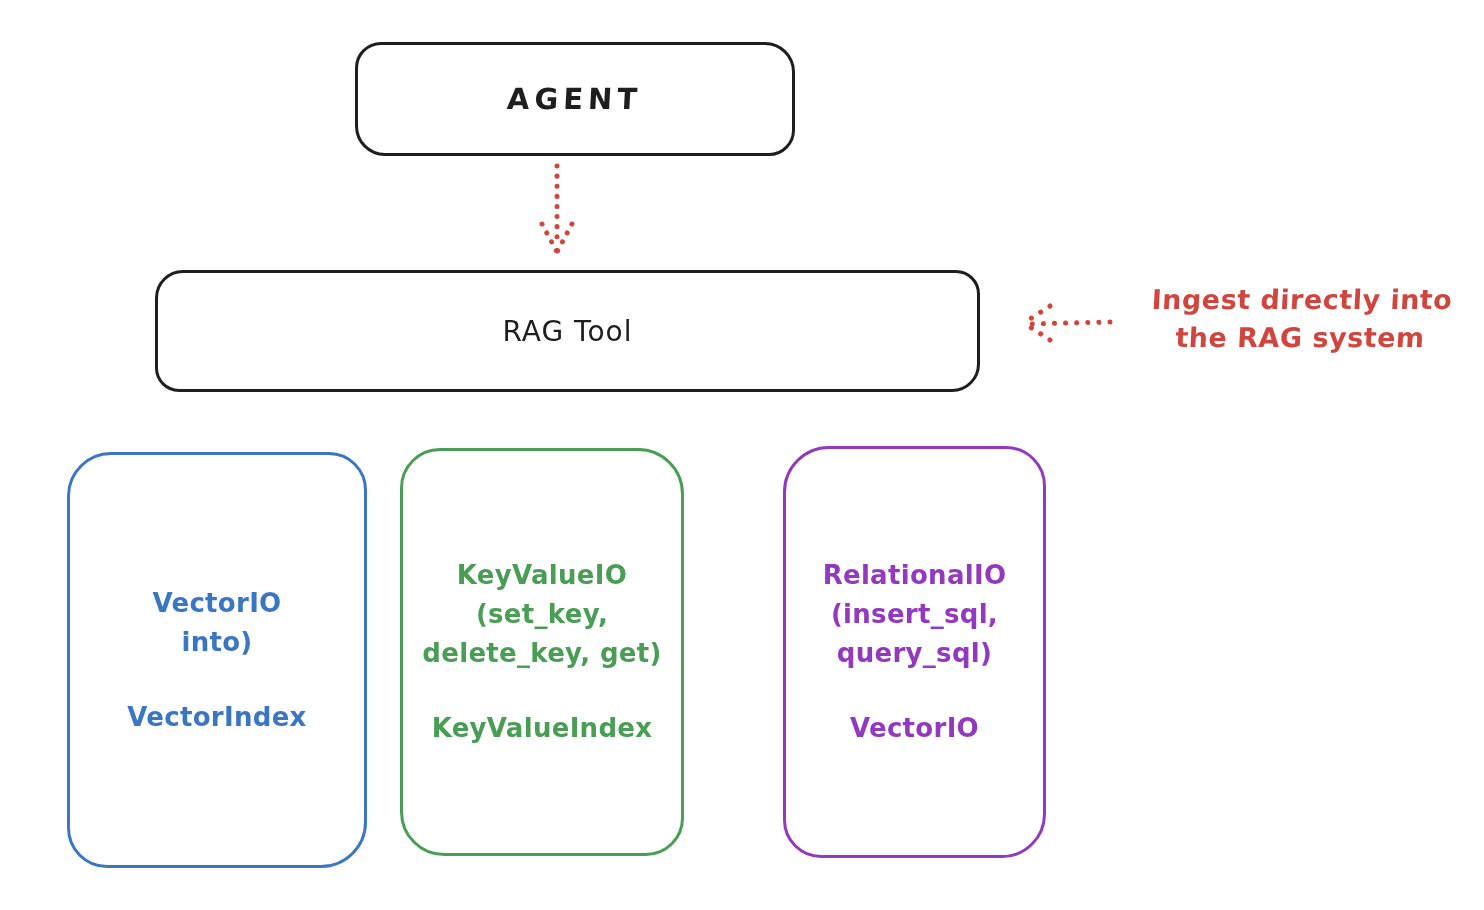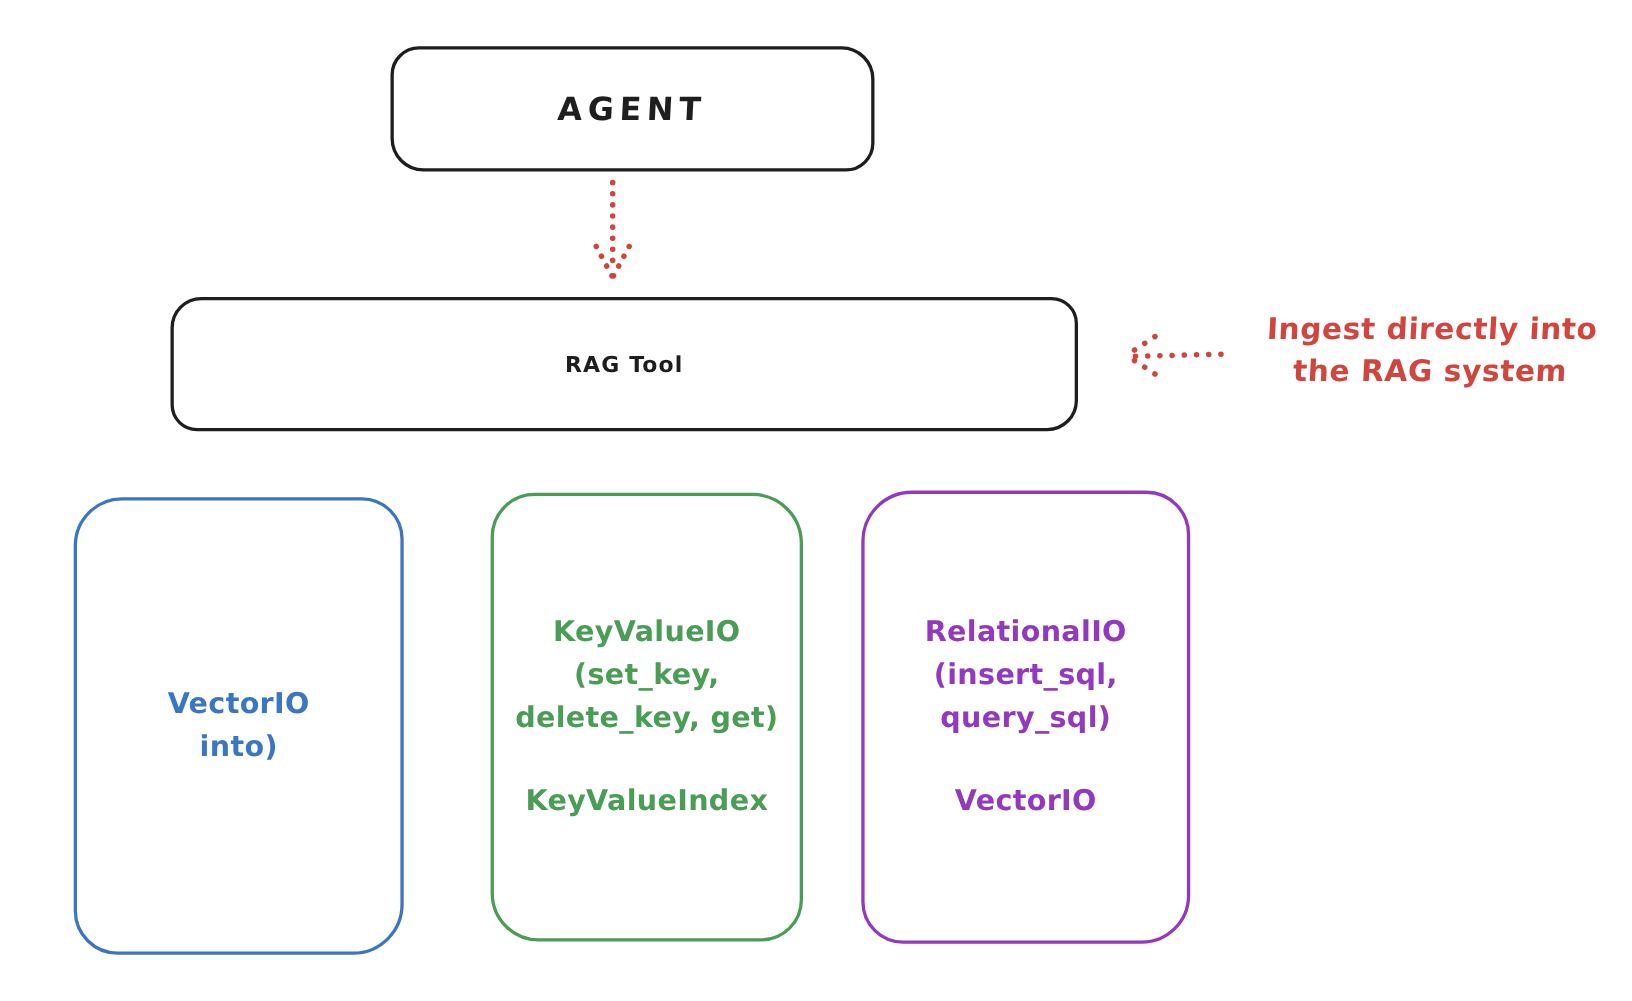--- a/index.html
+++ b/index.html
@@ -43,8 +43,8 @@
     border-radius: 28px 24px 28px 24px;
   }
   .rag-label {
-    font-size: 20px;
-    font-weight: 700;
+    font-size: 28px;
+    font-weight: 400;
     letter-spacing: 1px;
     color: #1e1e1e;
   }

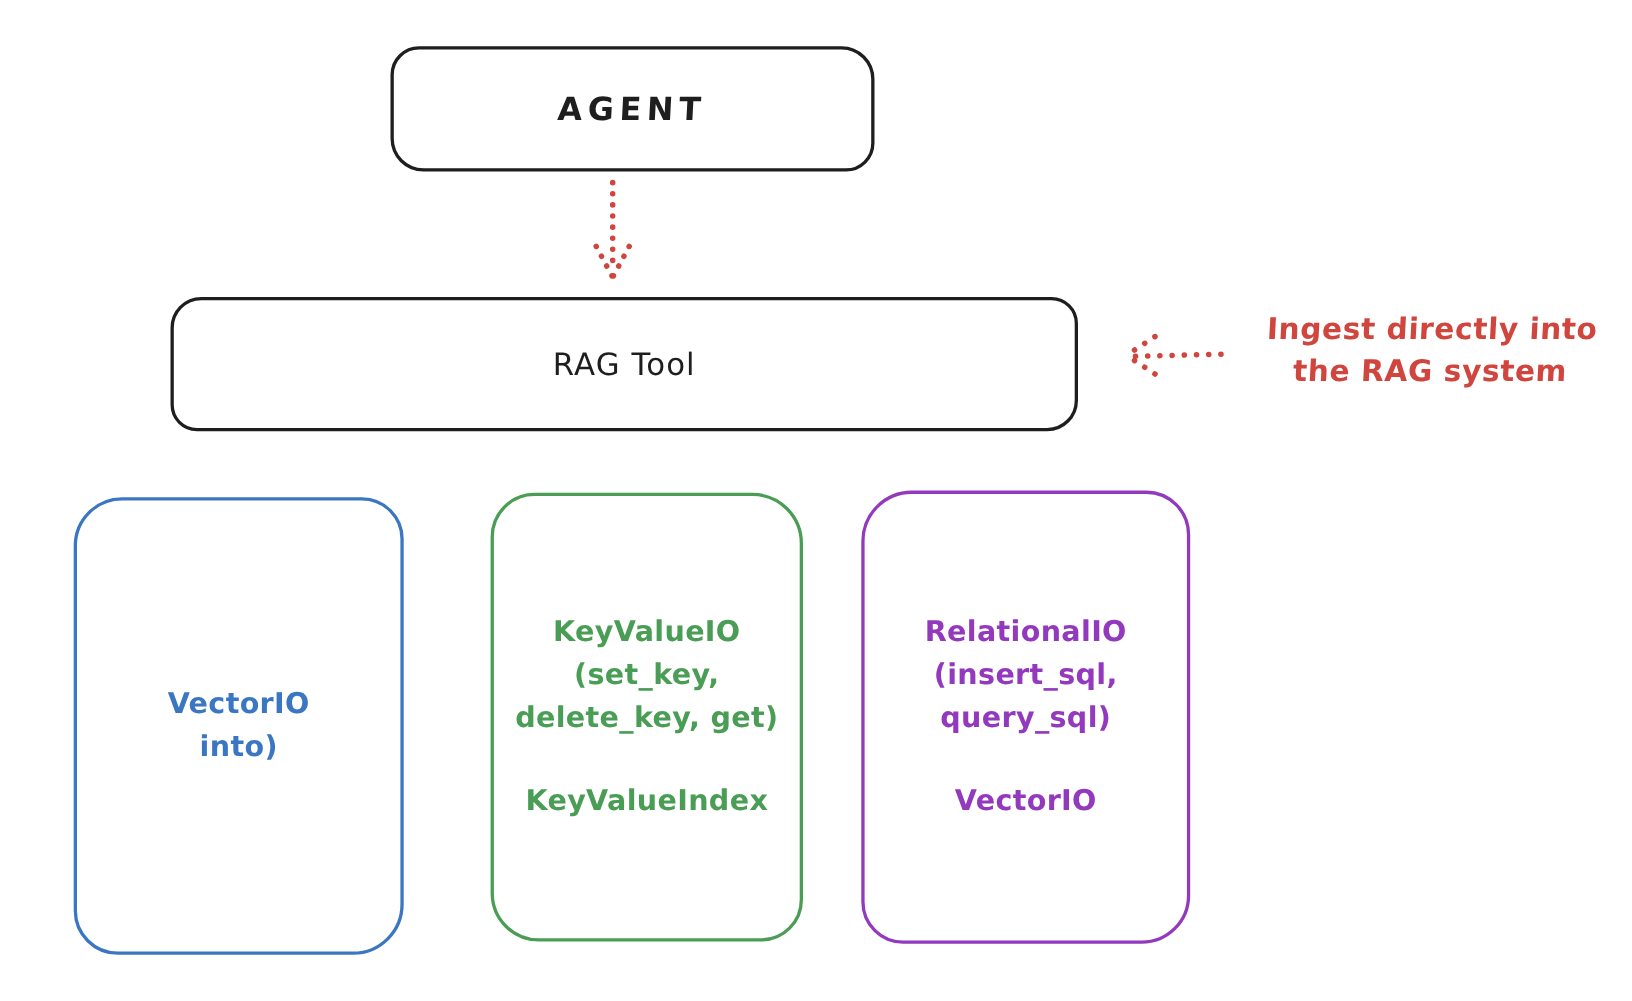--- a/index.html
+++ b/index.html
@@ -89,7 +89,7 @@
     border-radius: 44px 38px 46px 40px;
   }
   .box-keyvalue {
-    left: 446px; top: 448px;
+    left: 400px; top: 448px;
     width: 284px; height: 408px;
     border-radius: 40px 46px 38px 44px;
   }

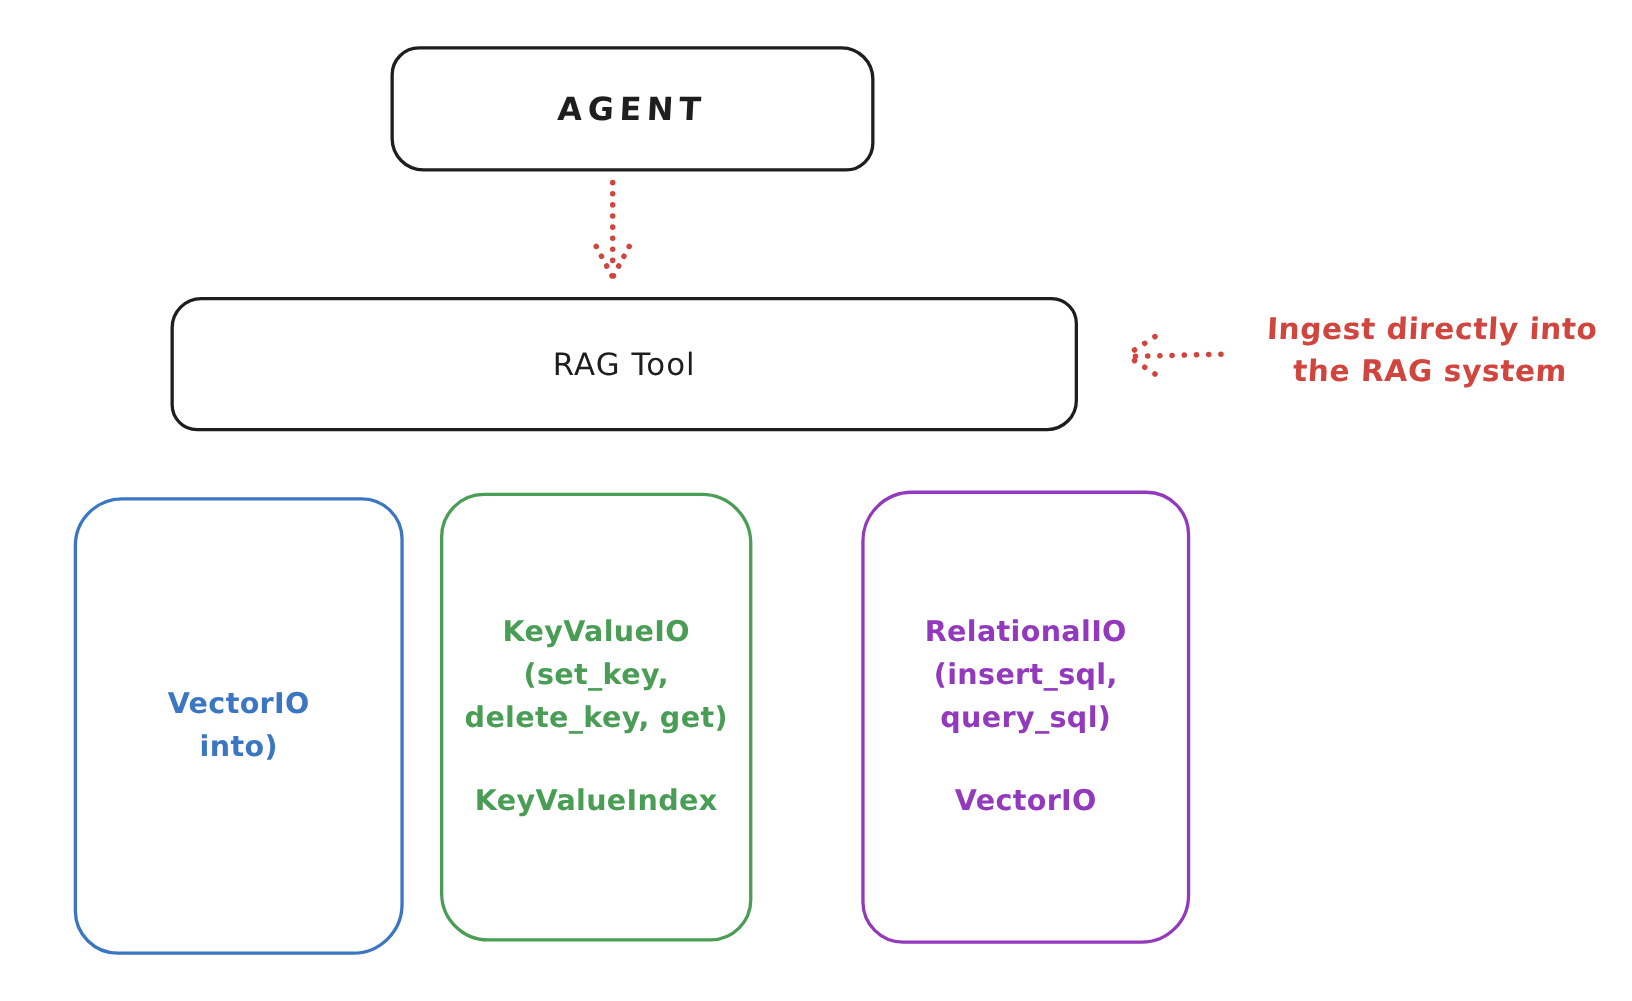--- a/index.html
+++ b/index.html
@@ -95,7 +95,7 @@
   }
   .box-relational {
     left: 783px; top: 446px;
-    width: 299px; height: 412px;
+    width: 263px; height: 412px;
     border-radius: 46px 40px 44px 38px;
   }
   .index-label {

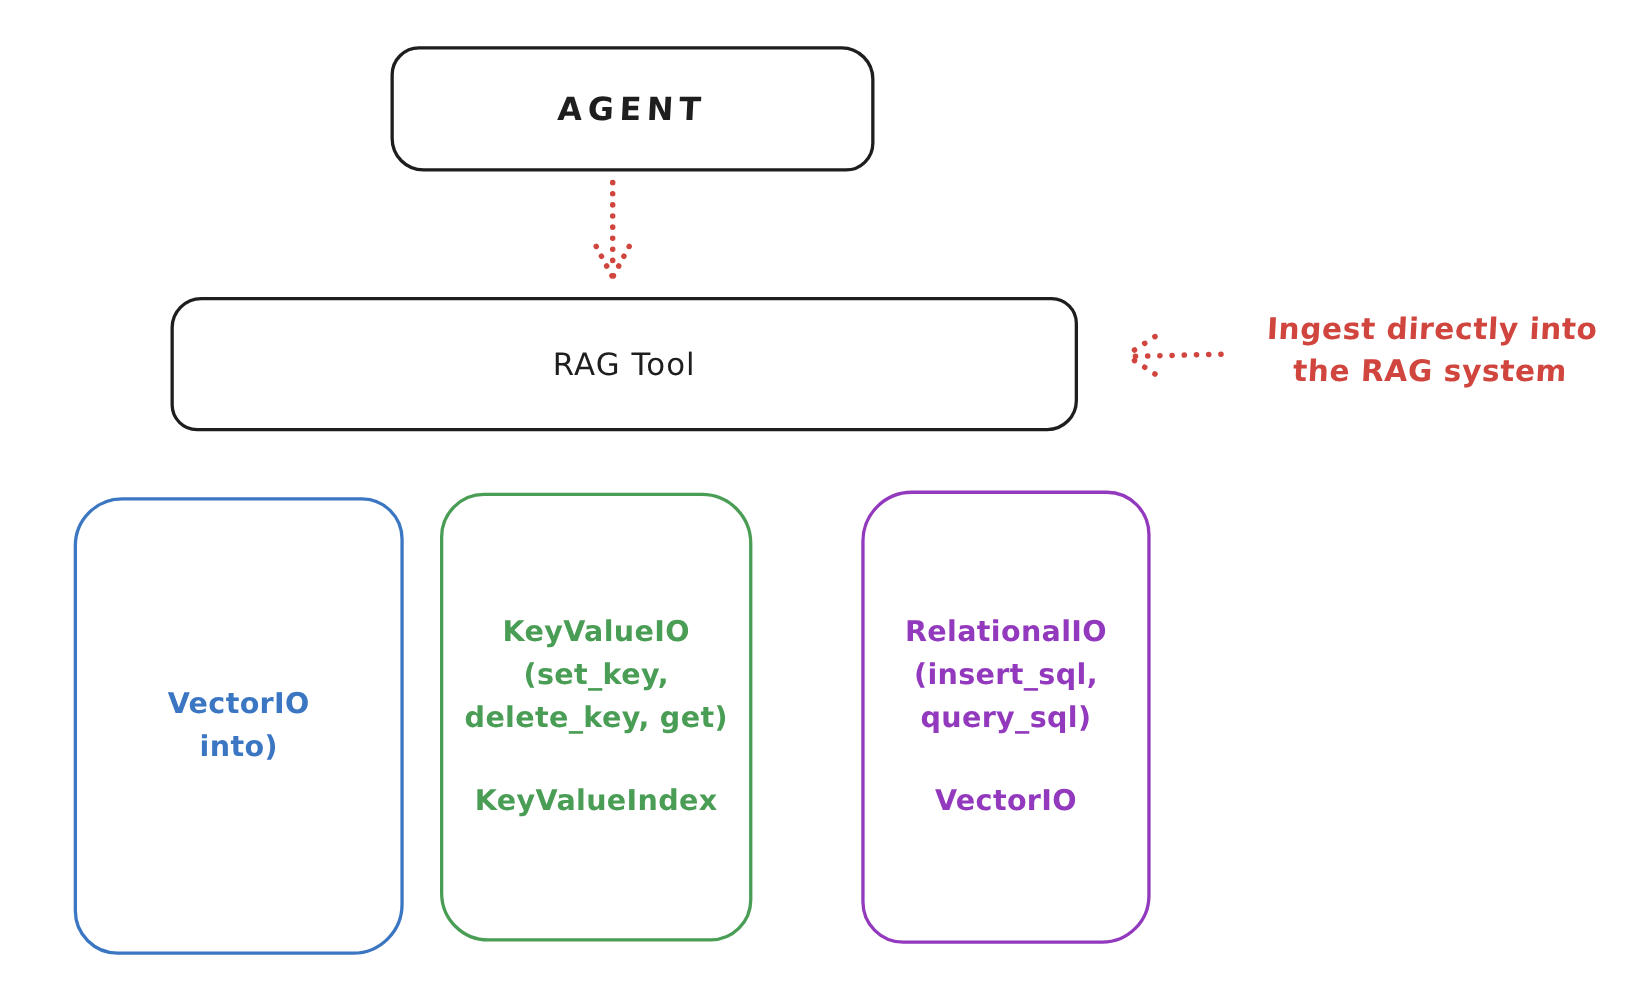--- a/index.html
+++ b/index.html
@@ -141,6 +141,7 @@
       <div>VectorIO</div>
       <div>into)</div>
     </div>
+    <div class="index-label">VectorIndex</div>
   </div>
 
   <div class="storage-box box-keyvalue" style="border-color: rgb(74, 157, 85); color: rgb(74, 157, 85);">

